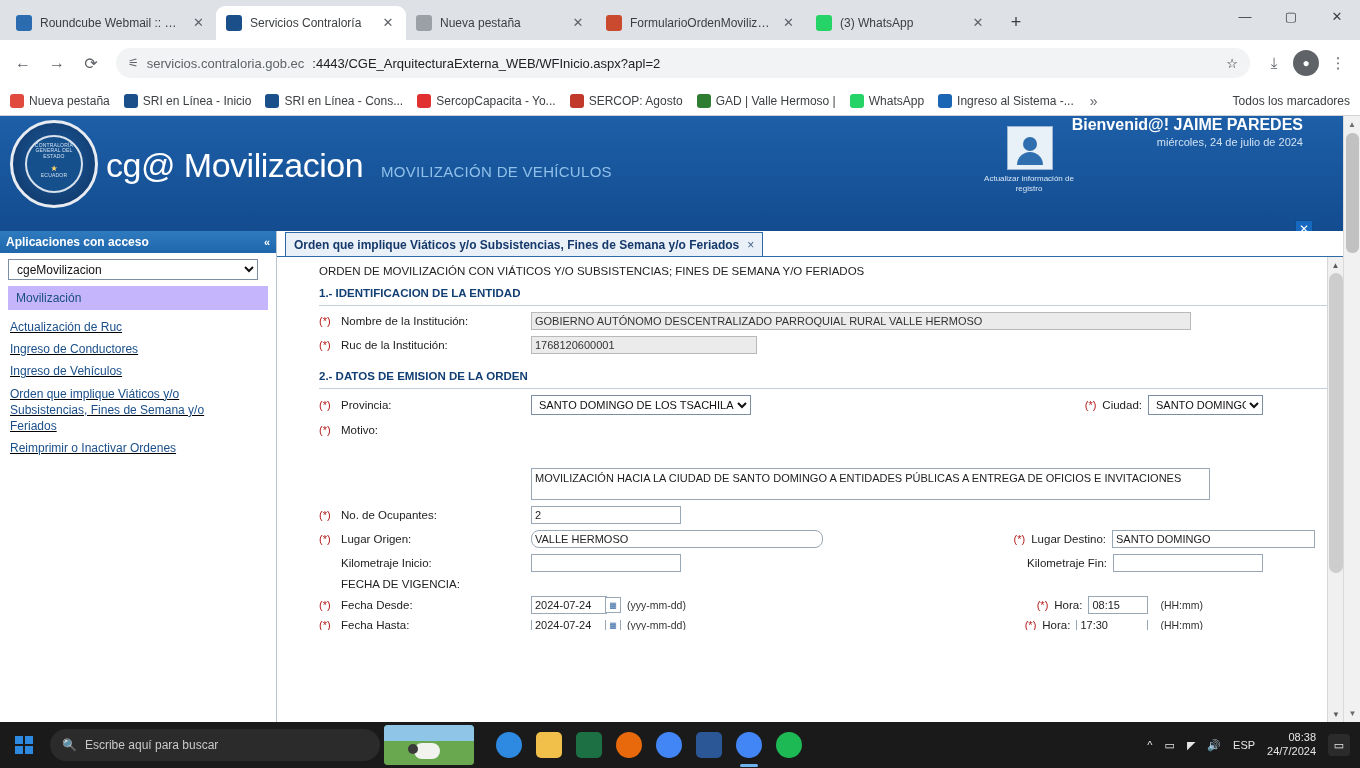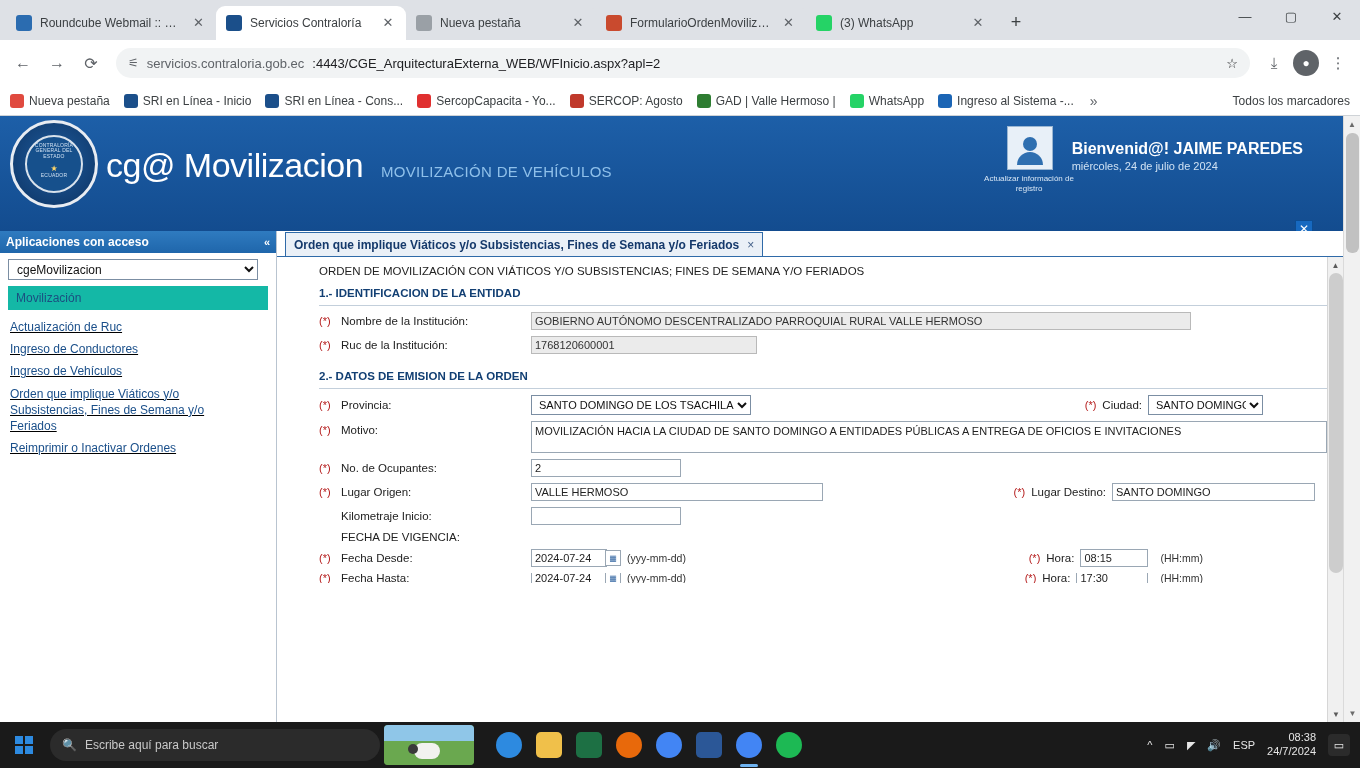--- a/index.html
+++ b/index.html
@@ -66,7 +66,7 @@
   .brand { position: absolute; left: 106px; top: 30px; display: flex; align-items: baseline; gap: 18px; }
   .brand .cg { font-size: 34px; font-weight: normal; color: #fff; letter-spacing: -0.5px; }
   .brand .sub { font-size: 15px; color: #8fc0ea; letter-spacing: .3px; }
-  .welcome { position: absolute; right: 40px; top: 24px; text-align: left; }
+  .welcome { position: absolute; right: 40px; top: 0; text-align: right; }
   .welcome .hello { font-size: 16px; font-weight: bold; color: #fff; }
   .welcome .date { font-size: 11px; color: #cfe1f3; margin-top: 2px; }
   .user-photo {

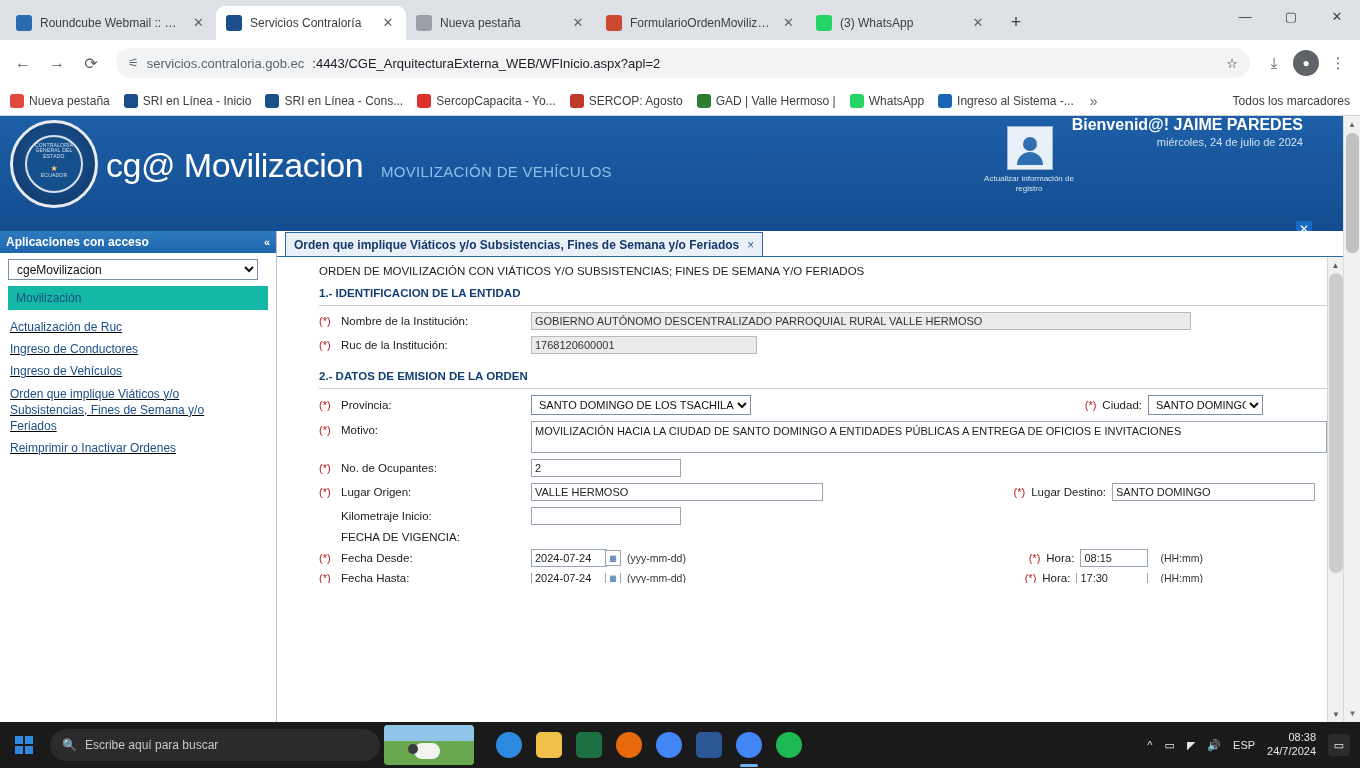--- a/index.html
+++ b/index.html
@@ -96,7 +96,7 @@
     width: 250px; height: 21px; font-size: 12px; border: 1px solid #7b8ea3; background: #fff;
     padding: 0 4px; font-family: "Liberation Sans", sans-serif; color: #111;
   }
-  .side-group { background: #14b8a6; color: #1b4f80; font-size: 12px; padding: 5px 8px; margin: 2px 8px 0 8px; }
+  .side-group { background: #c4b5fd; color: #1b4f80; font-size: 12px; padding: 5px 8px; margin: 2px 8px 0 8px; }
   .side-links { padding: 6px 8px 0 8px; text-decoration: underline; }
   .side-link { color: #1a4f8a; font-size: 12px; padding: 3px 0 3px 2px; line-height: 1.35; cursor: pointer; }
   .side-link.multi { width: 240px; }

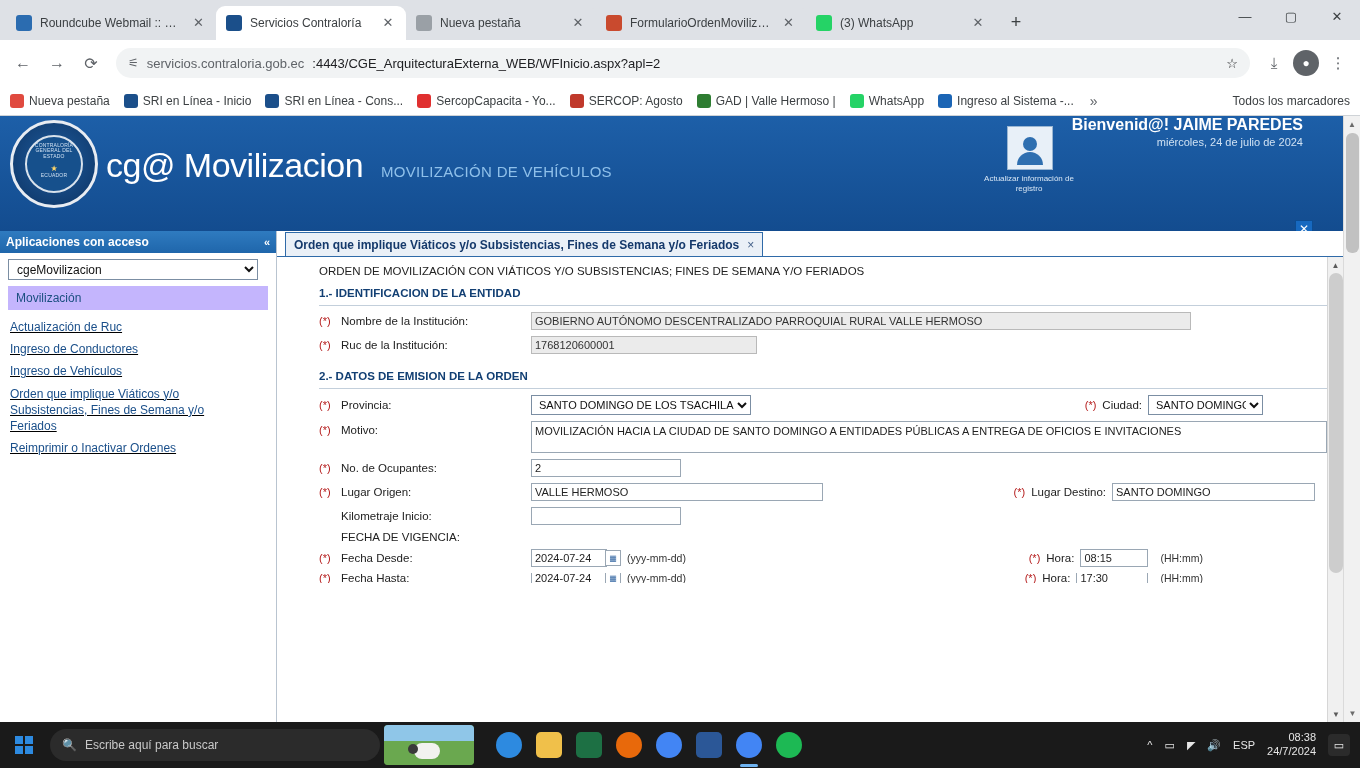--- a/index.html
+++ b/index.html
@@ -374,7 +374,7 @@
             <div class="frow" style="align-items:flex-start">
               <span class="req" style="margin-top:3px">(*)</span>
               <span class="lbl w180" style="margin-top:3px">Motivo:</span>
-              <textarea class="ta" style="width: 796px; height: 32px;">MOVILIZACIÓN HACIA LA CIUDAD DE SANTO DOMINGO A ENTIDADES PÚBLICAS A ENTREGA DE OFICIOS E INVITACIONES</textarea>
+              <textarea class="ta" style="width: 679px; height: 32px; margin-top: 47px;">MOVILIZACIÓN HACIA LA CIUDAD DE SANTO DOMINGO A ENTIDADES PÚBLICAS A ENTREGA DE OFICIOS E INVITACIONES</textarea>
             </div>
 
             <div class="frow">

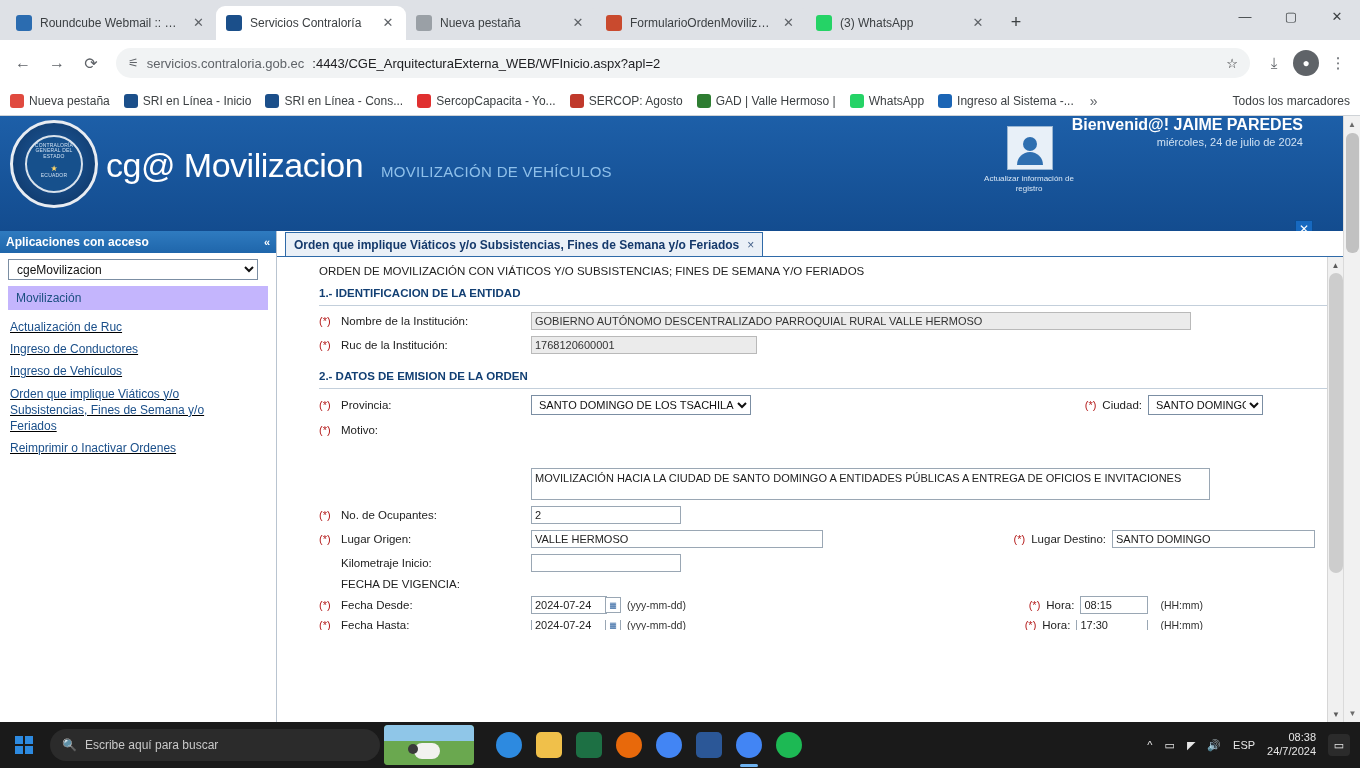--- a/index.html
+++ b/index.html
@@ -386,7 +386,7 @@
             <div class="frow">
               <span class="req">(*)</span>
               <span class="lbl w180">Lugar Origen:</span>
-              <input class="inp" style="width: 292px;" value="VALLE HERMOSO">
+              <input class="inp" style="width: 292px; border-radius: 8px;" value="VALLE HERMOSO">
               <span class="spacer-right" style="padding-right:28px">
                 <span class="req" style="width:auto">(*)</span>
                 <span class="lbl">Lugar Destino:</span>

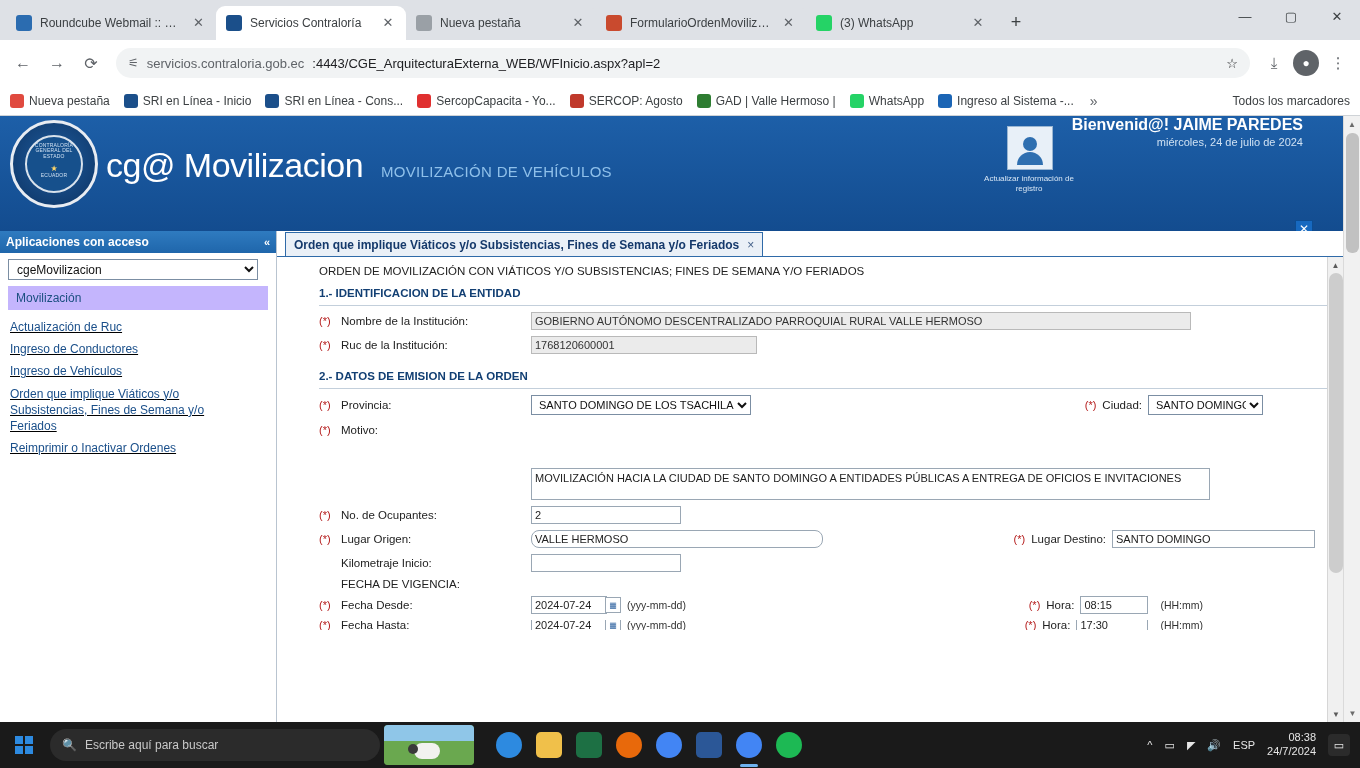--- a/index.html
+++ b/index.html
@@ -398,6 +398,10 @@
               <span class="req"></span>
               <span class="lbl w180">Kilometraje Inicio:</span>
               <input class="inp" style="width: 150px;" value="">
+              <span class="spacer-right" style="padding-right:80px">
+                <span class="lbl">Kilometraje Fin:</span>
+                <input class="inp" style="width: 150px;" value="">
+              </span>
             </div>
 
             <div class="frow">

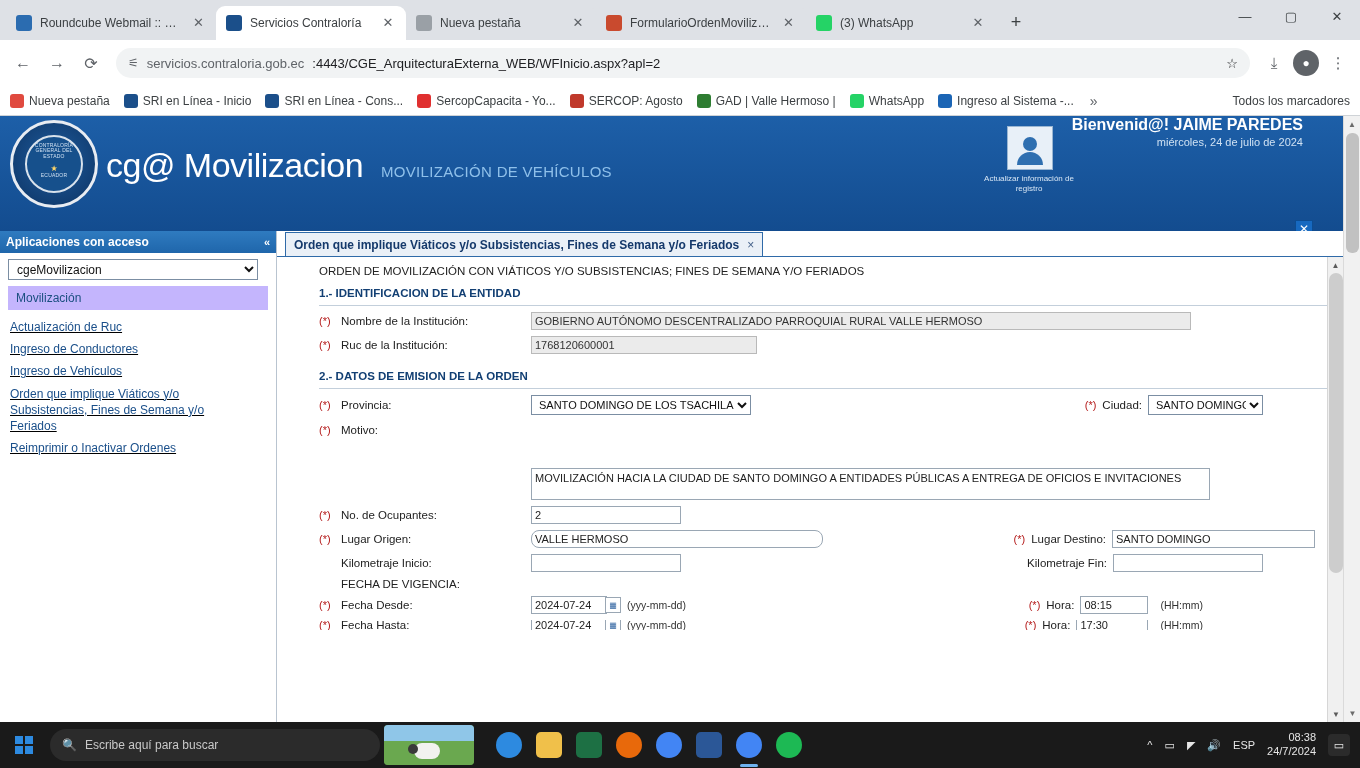--- a/index.html
+++ b/index.html
@@ -420,7 +420,7 @@
               <span class="spacer-right" style="padding-right:140px">
                 <span class="req" style="width:auto">(*)</span>
                 <span class="lbl">Hora:</span>
-                <input class="inp" style="width: 68px;" value="08:15">
+                <input class="inp" style="width: 60px;" value="08:15">
                 <span class="hint">(HH:mm)</span>
               </span>
             </div>

